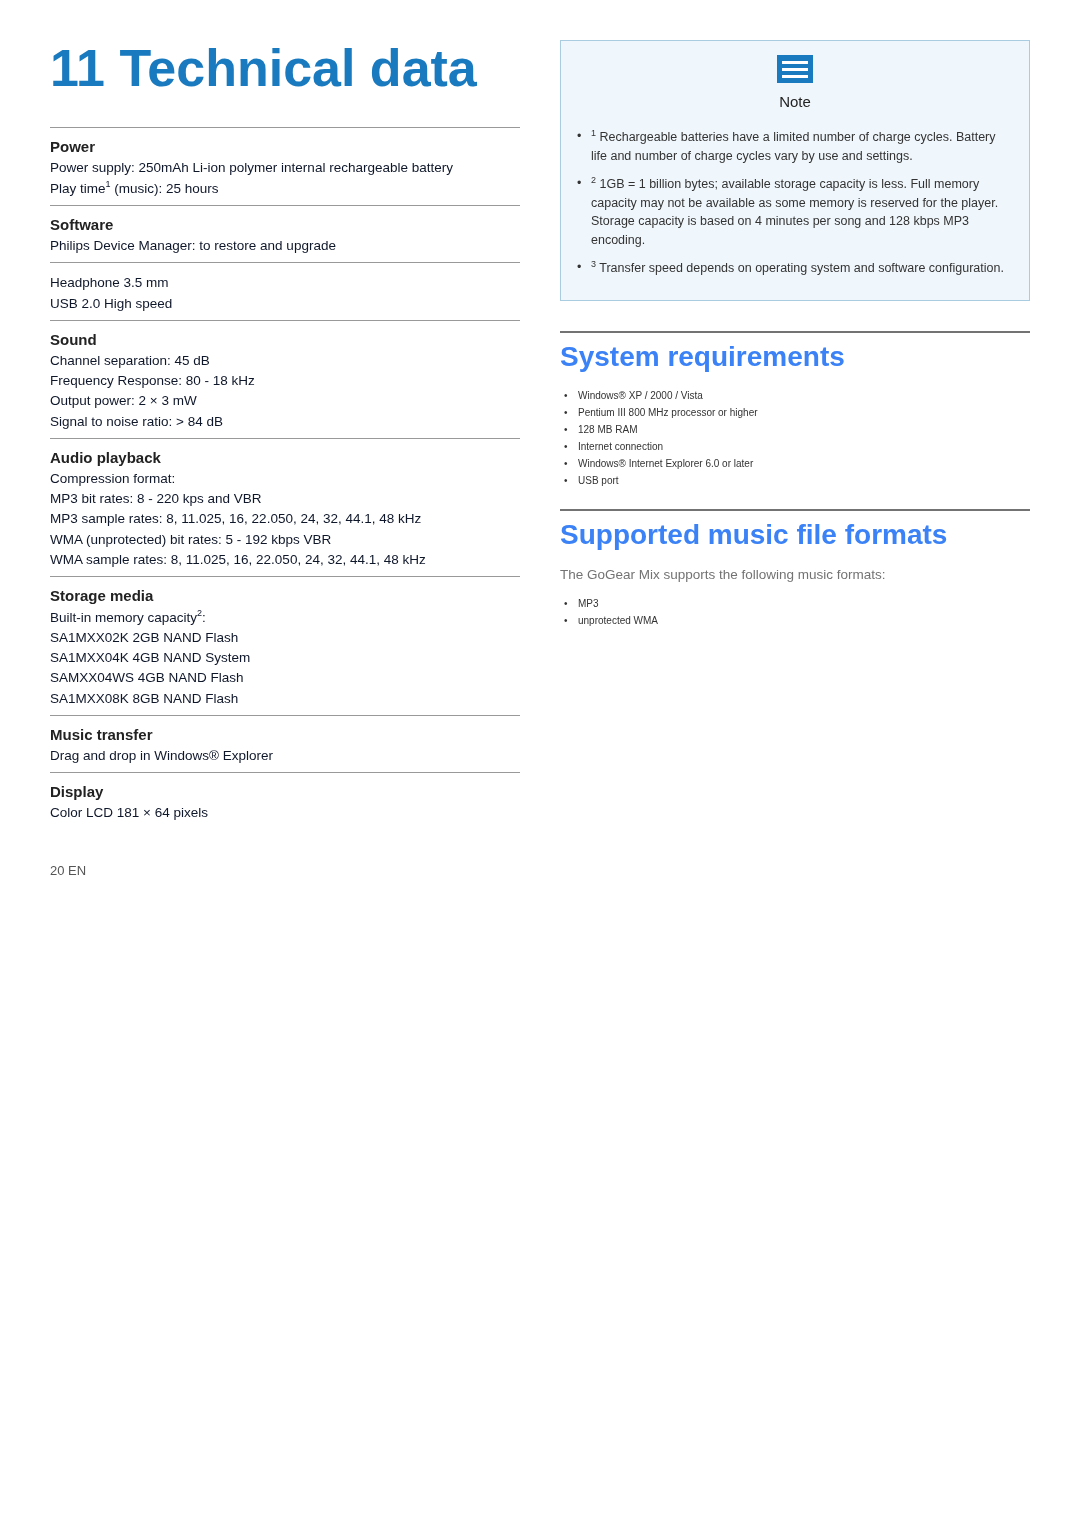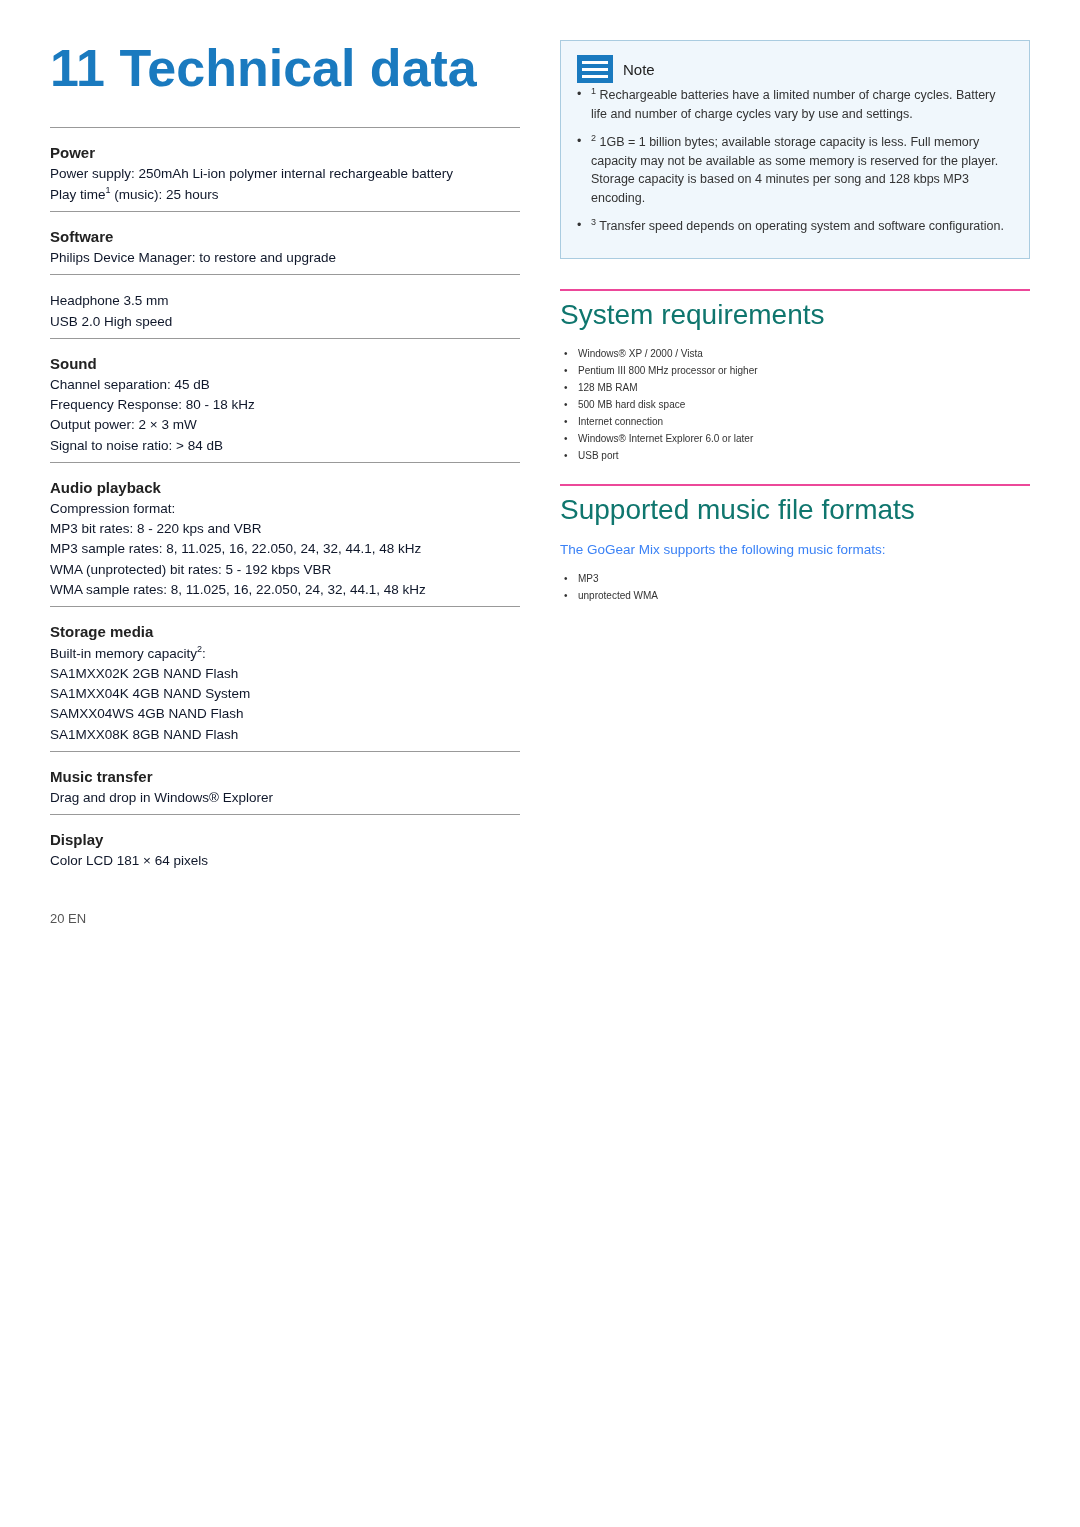--- a/index.html
+++ b/index.html
@@ -74,7 +74,8 @@
       display: flex;
       align-items: center;
       gap: 10px;
-      margin-bottom: 2px;
+      margin-bottom: 17px;
+      flex-direction: column;
     }
 
     .note-icon {

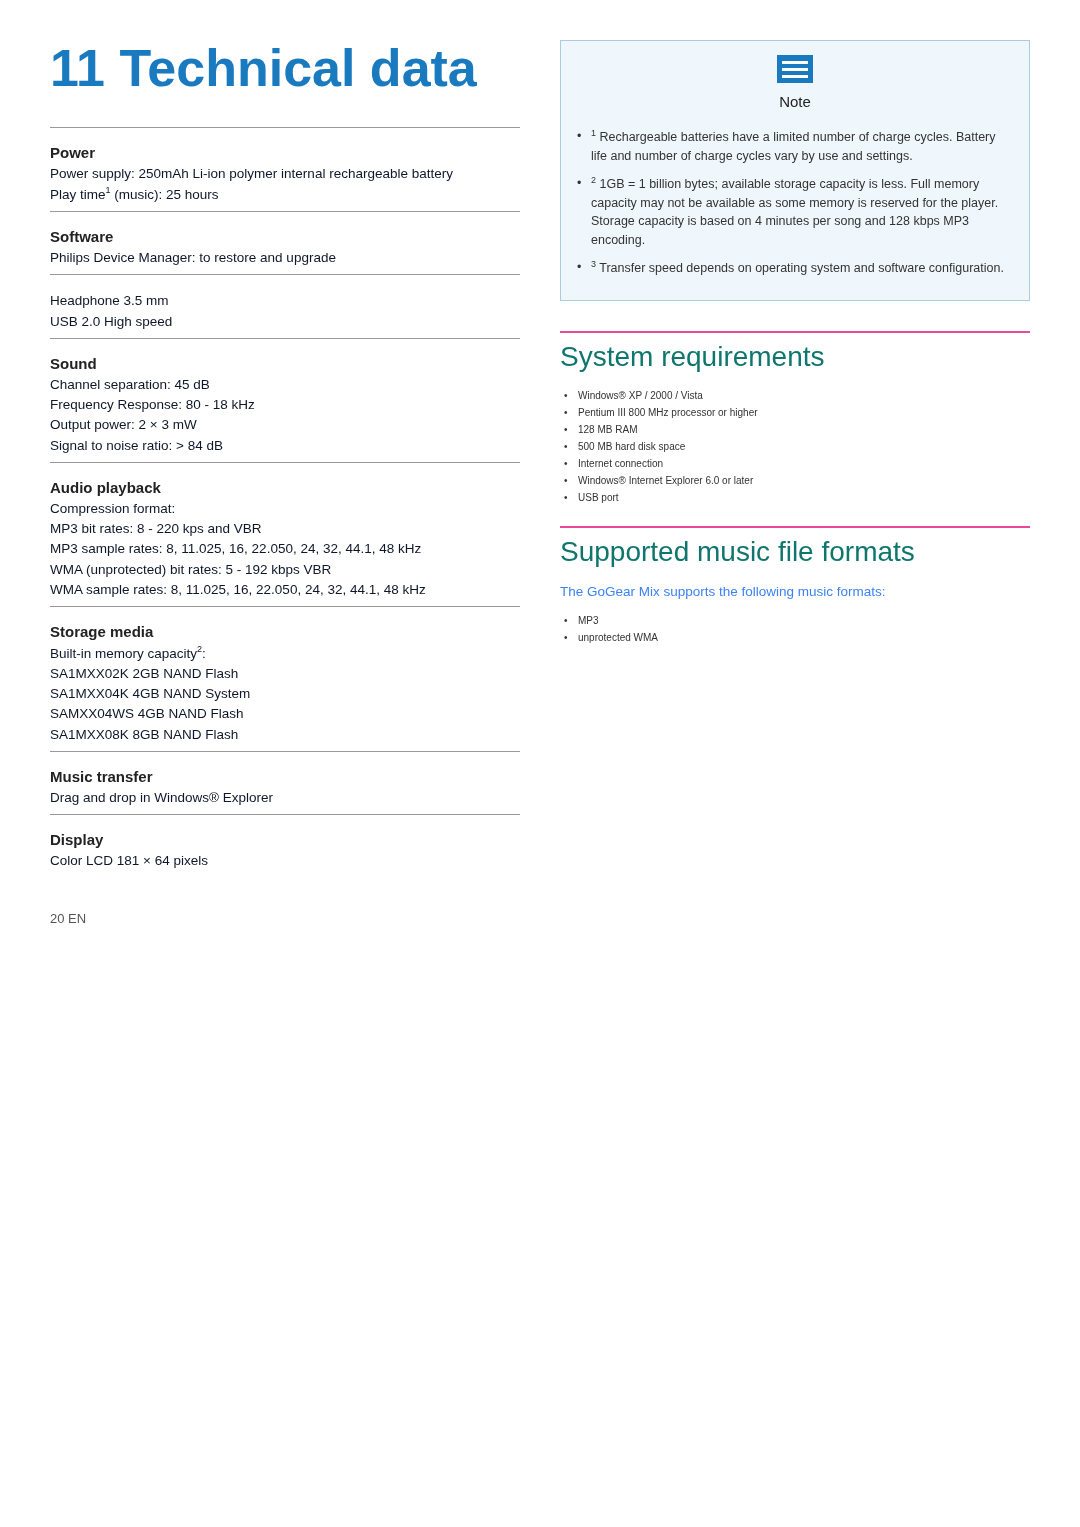--- a/index.html
+++ b/index.html
@@ -44,7 +44,7 @@
 
     .section {
       border-top: 1px solid #999;
-      padding-top: 16px;
+      padding-top: 10px;
       margin-bottom: 4px;
     }
 

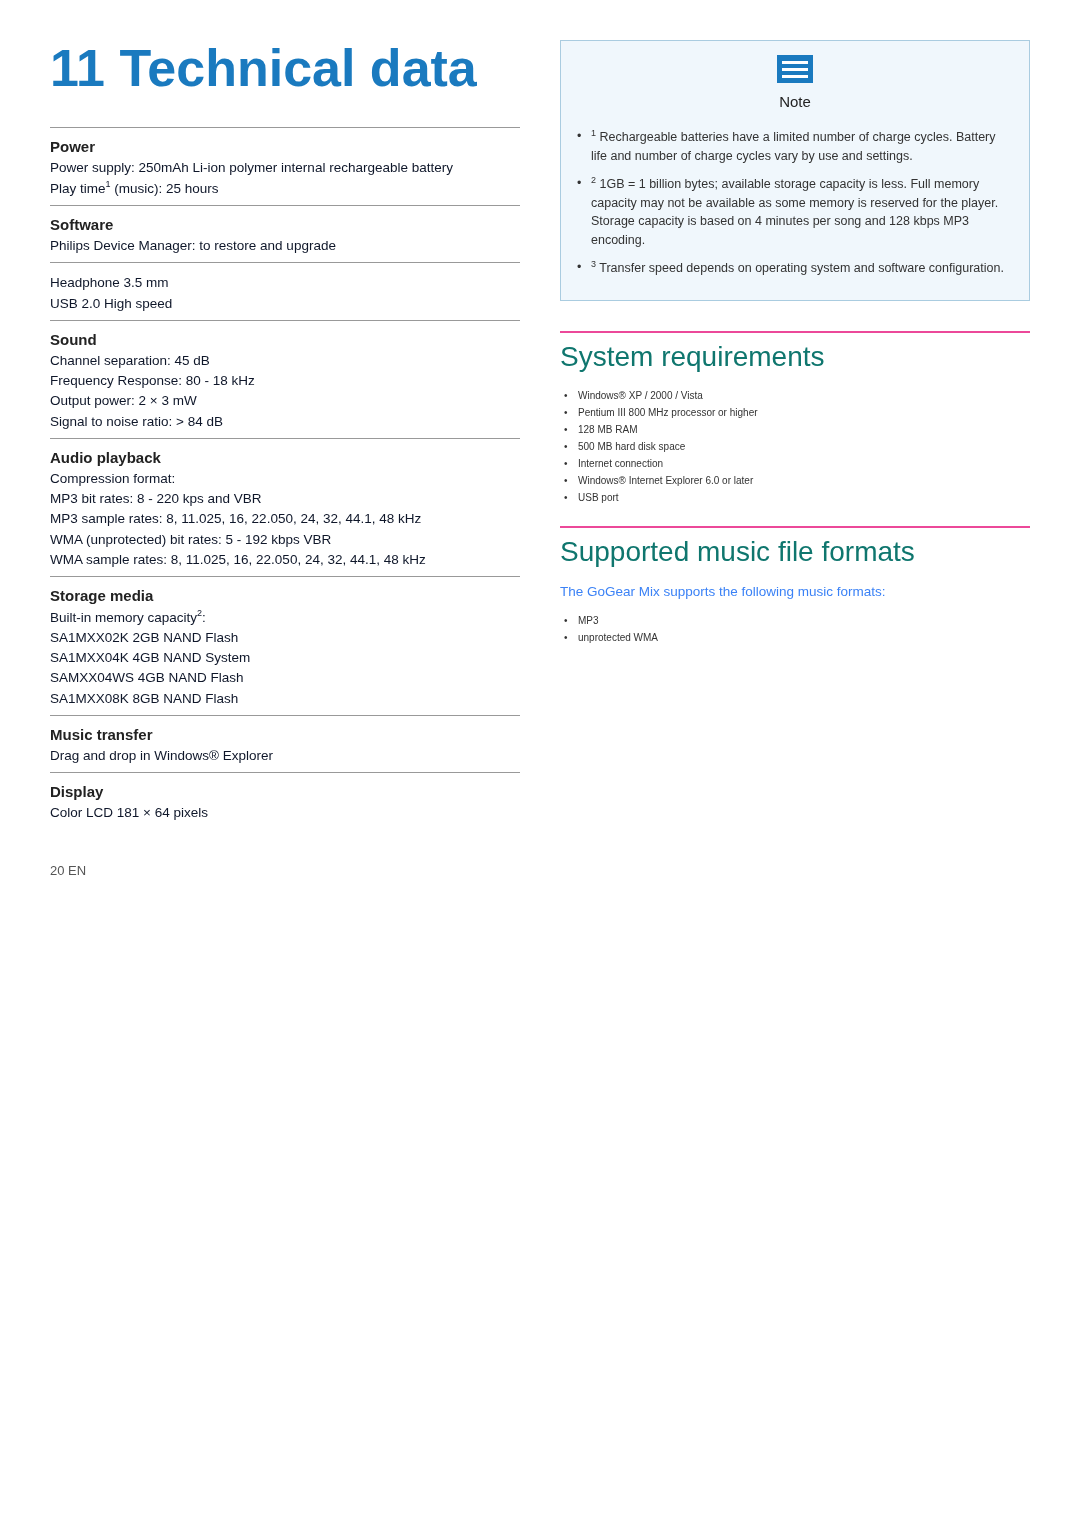--- a/index.html
+++ b/index.html
@@ -127,9 +127,9 @@
     
     .section-heading-blue {
       font-size: 28px;
-      font-weight: normal;
-      color: #0f766e;
-      border-top: 2px solid #ec4899;
+      font-weight: bold;
+      color: #3b82f6;
+      border-top: 2px solid #737373;
       padding-top: 8px;
       margin-bottom: 14px;
       margin-top: 20px;

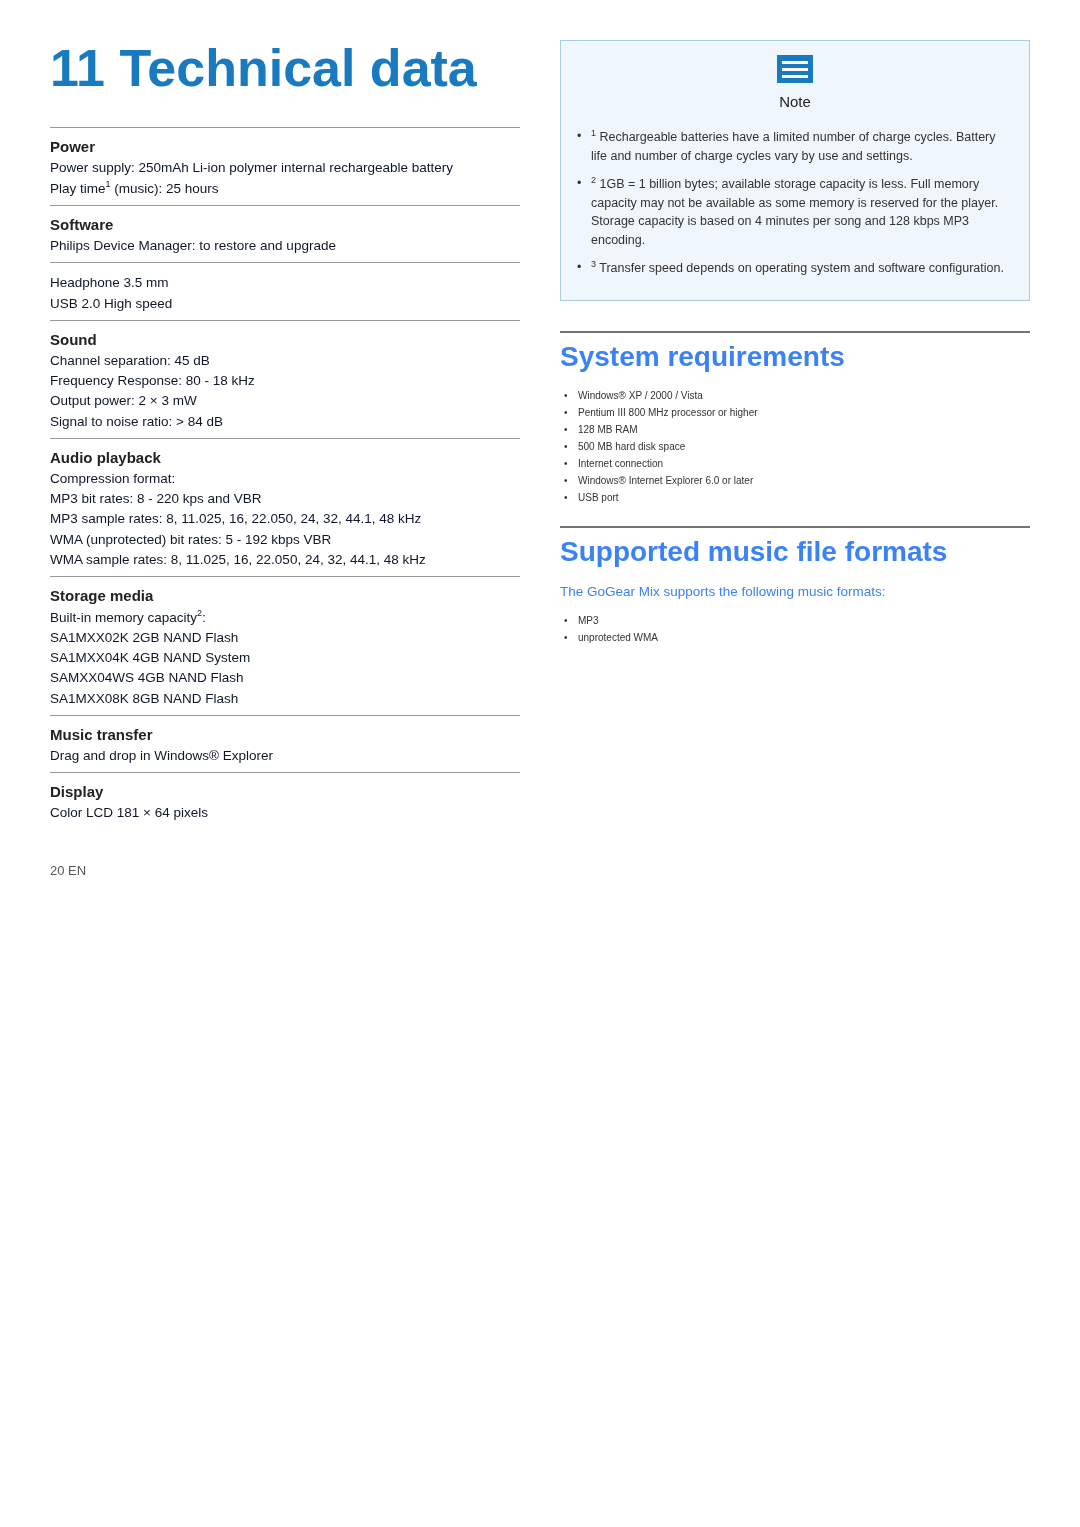--- a/index.html
+++ b/index.html
@@ -278,7 +278,6 @@
           <li>Windows® XP / 2000 / Vista</li>
           <li>Pentium III 800 MHz processor or higher</li>
           <li>128 MB RAM</li>
-          <li>500 MB hard disk space</li>
           <li>Internet connection</li>
           <li>Windows® Internet Explorer 6.0 or later</li>
           <li>USB port</li>

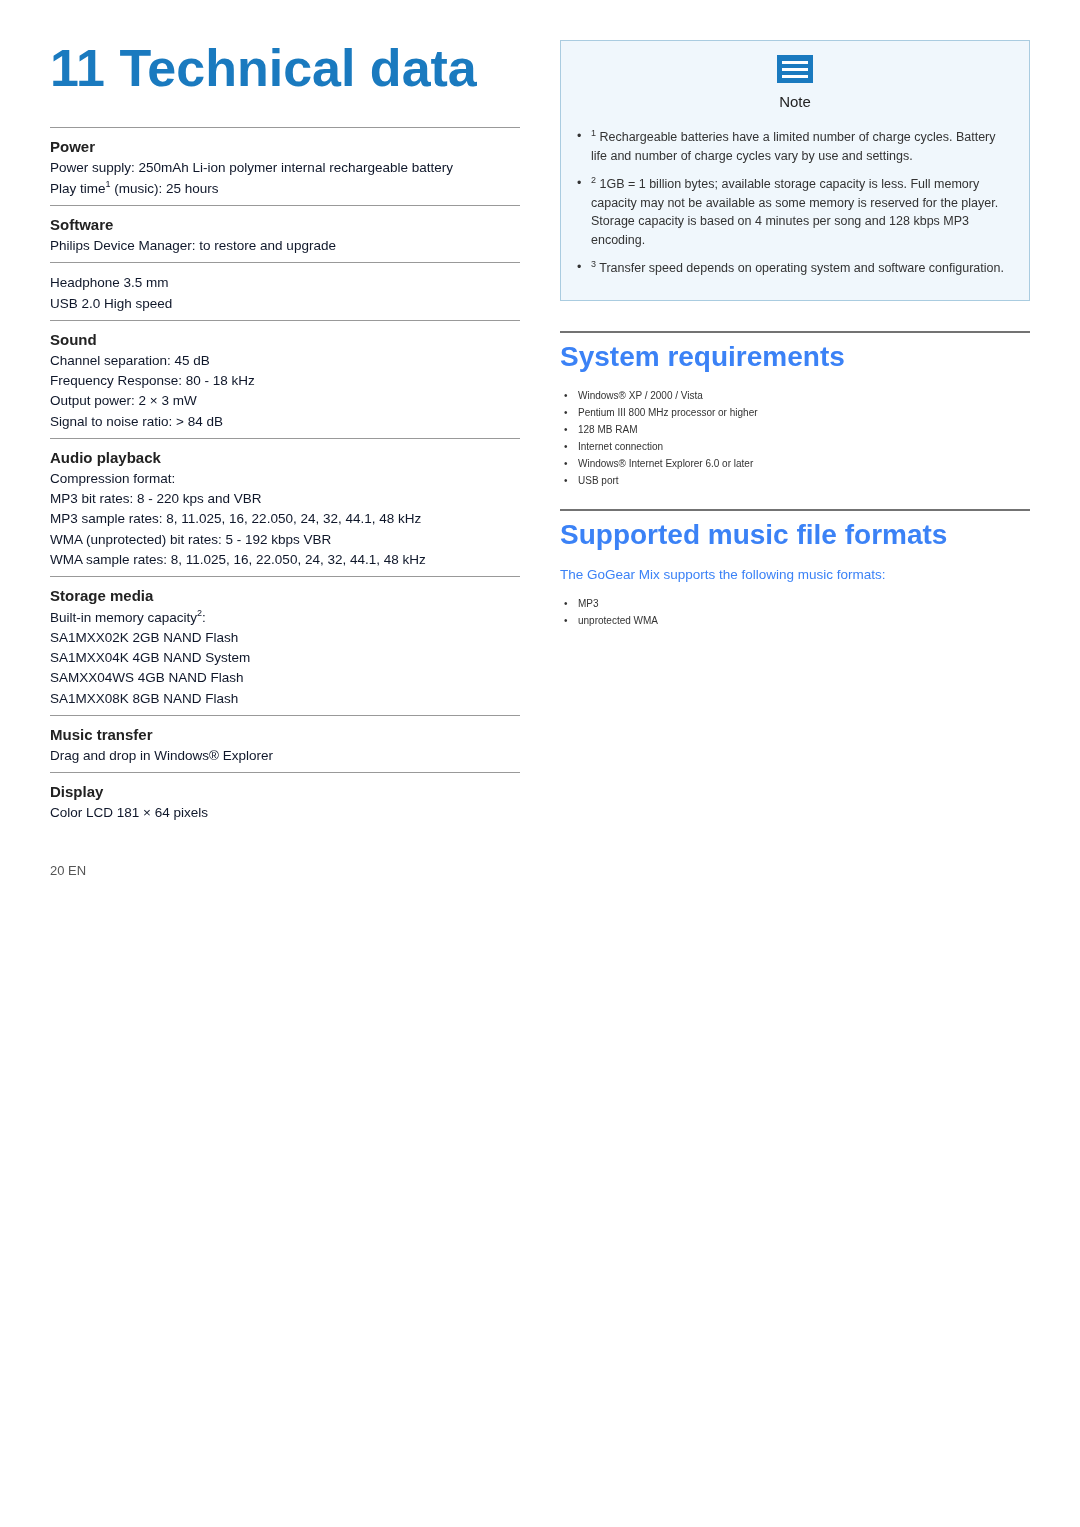--- a/index.html
+++ b/index.html
@@ -163,7 +163,7 @@
 
     .formats-description {
       font-size: 13.5px;
-      color: #3b82f6;
+      color: #737373;
       margin-bottom: 10px;
       line-height: 1.5;
     }

